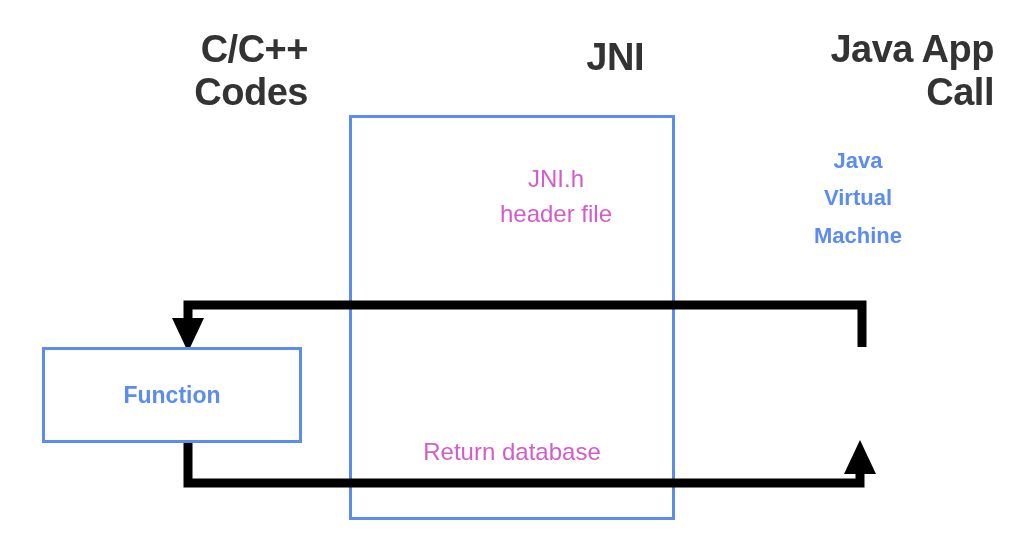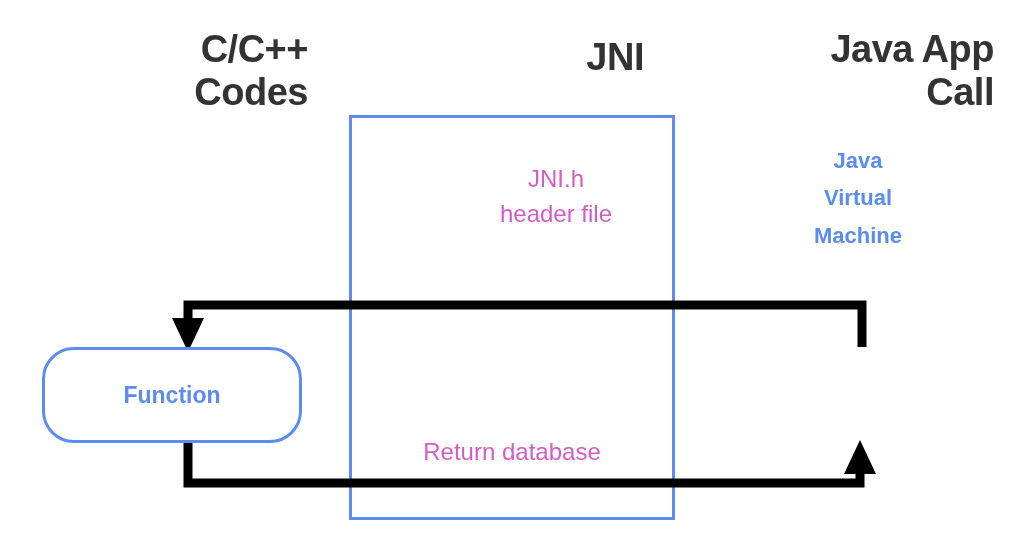--- a/index.html
+++ b/index.html
@@ -84,7 +84,7 @@
     font-weight: bold;
     font-size: 23px;
   }
-  #box-function     { left: 42px;  top: 347px; width: 260px; height: 96px; border-radius: 32px; }
+  #box-function     { left: 42px;  top: 347px; width: 260px; height: 96px; }
   #box-class-method { left: 727px; top: 347px; width: 259px; height: 96px; }
 
   

